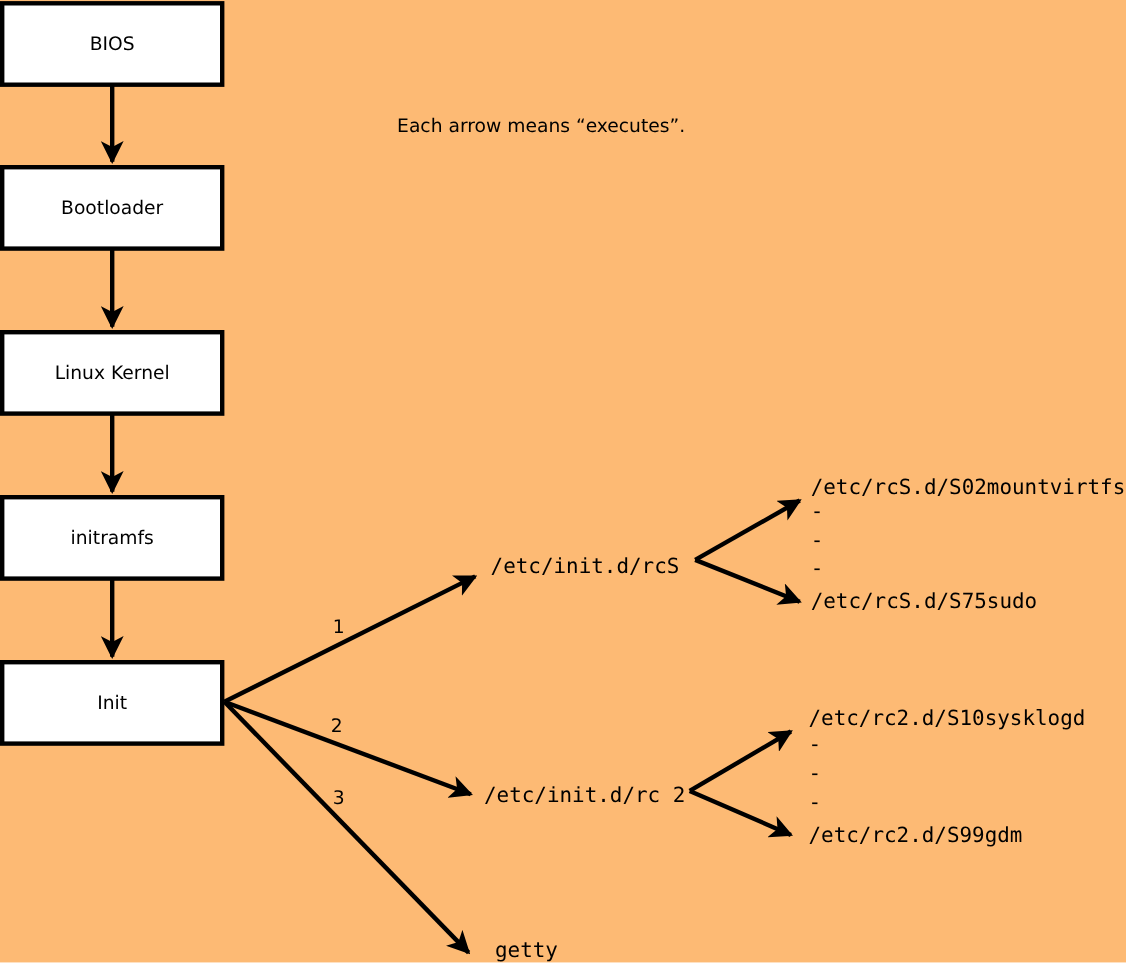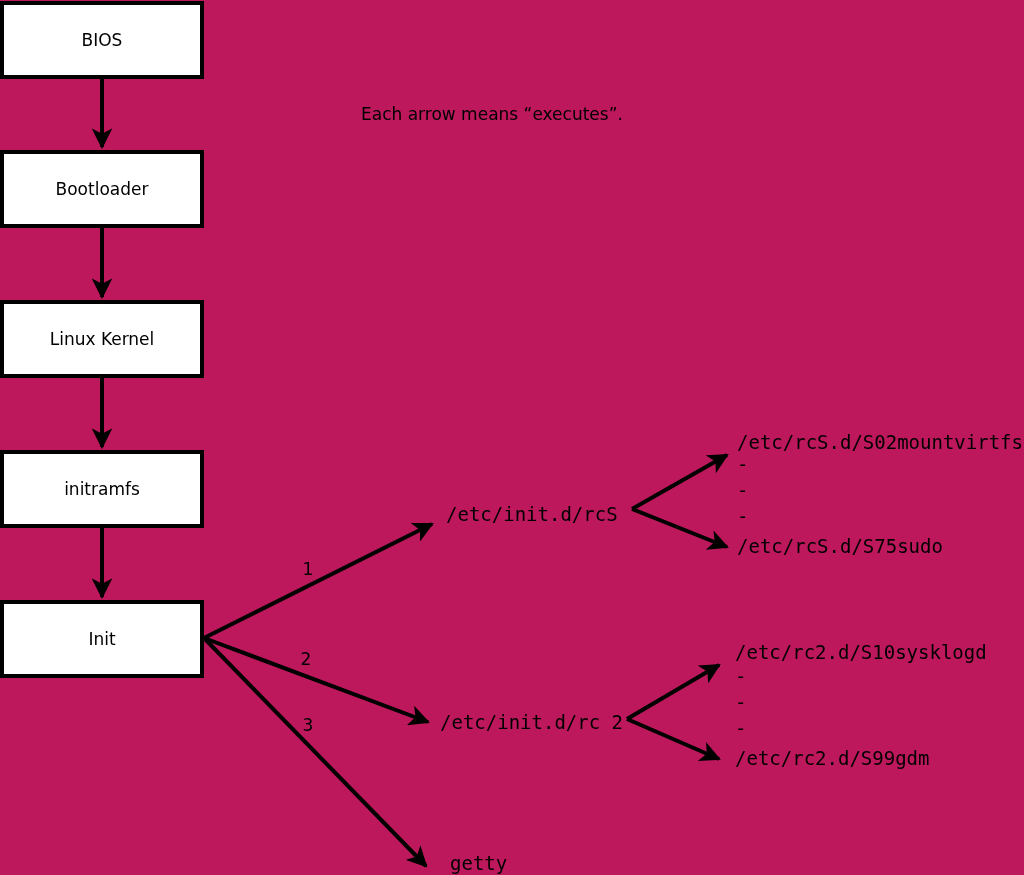--- a/index.html
+++ b/index.html
@@ -11,7 +11,7 @@
     position: relative;
     width: 1024px;
     height: 875px;
-    background: #be185d;
+    background: #fdba74;
     overflow: hidden;
     font-family: "DejaVu Sans", sans-serif;
   }

